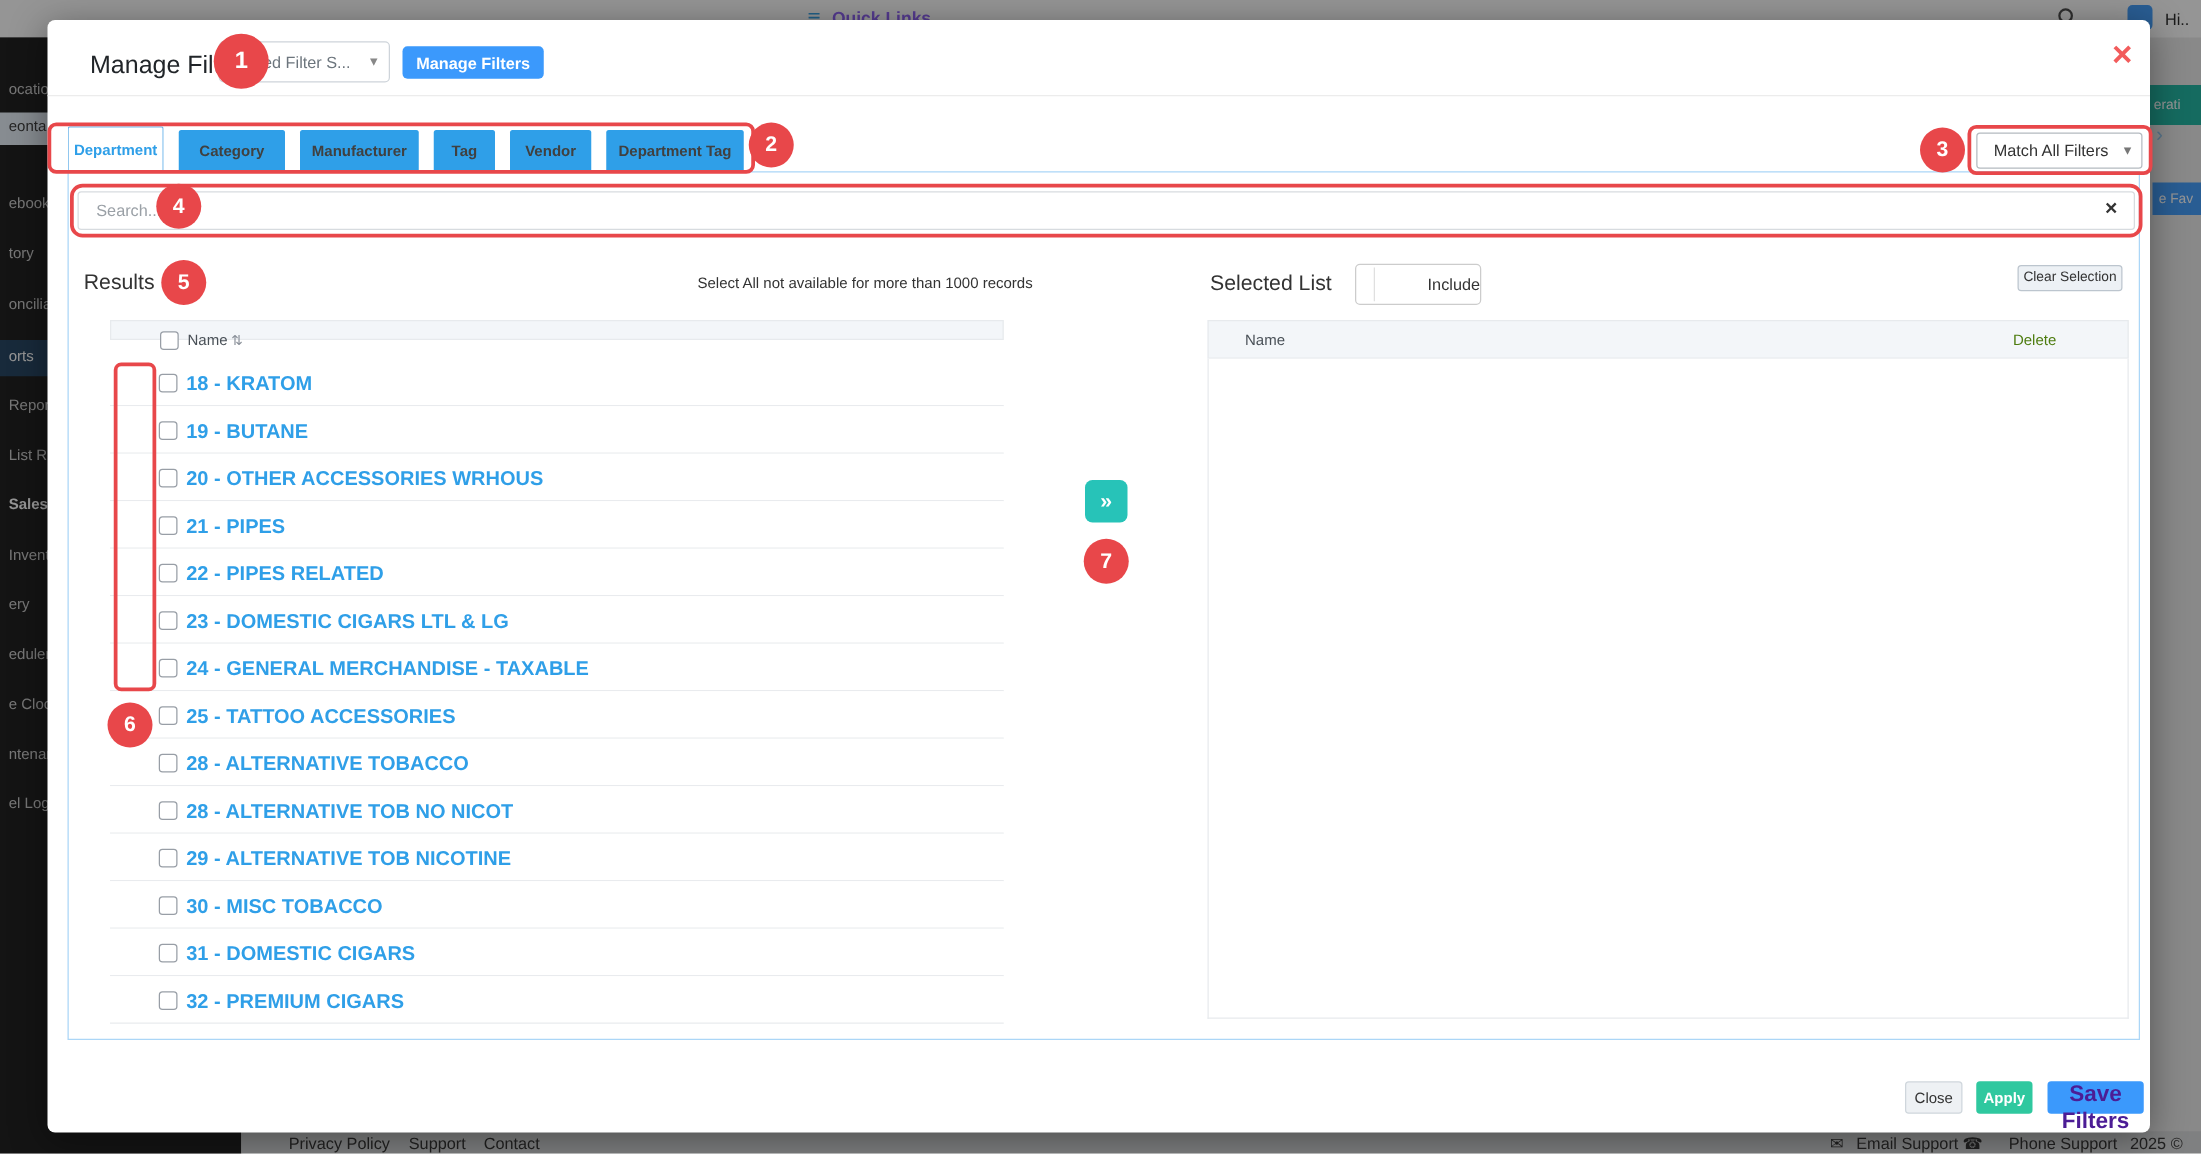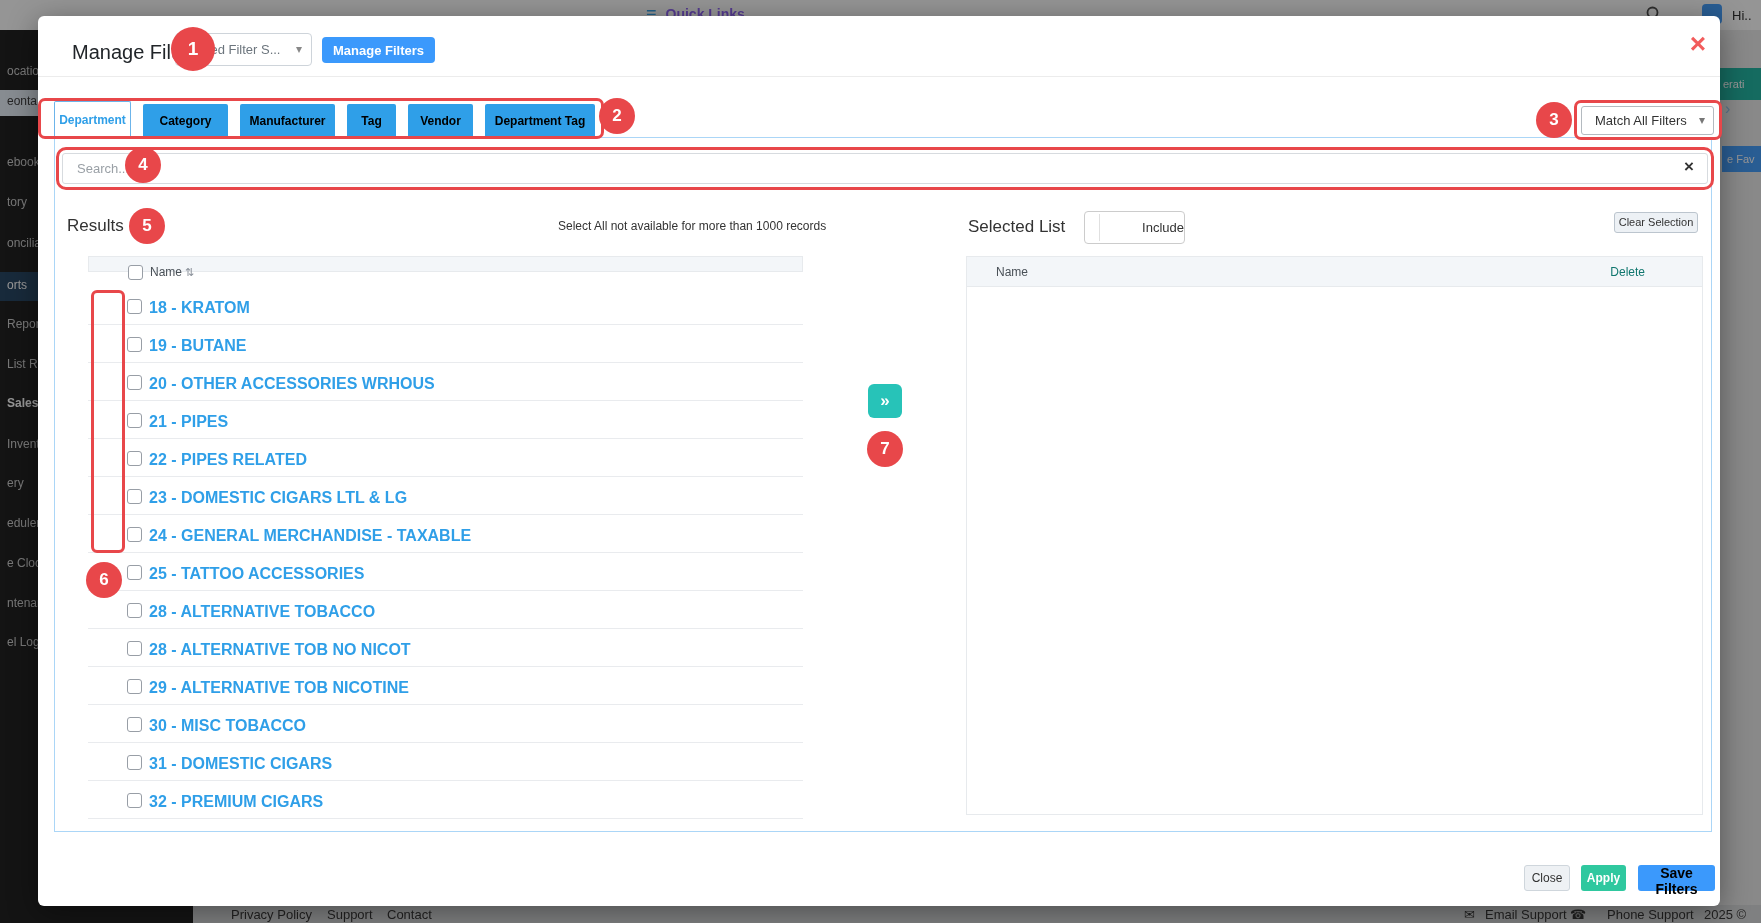--- a/index.html
+++ b/index.html
@@ -46,7 +46,7 @@
 
   
   .tabs { position:absolute; left:16px; top:85px; display:flex; gap:12px; align-items:flex-end; height:37px; }
-  .tab { height:34px; line-height:34px; text-align:center; background:#2f9fe8; color:#000000; font-size:12px; font-weight:bold; border-radius:2px 2px 0 0; padding:0 4px; }
+  .tab { height:34px; line-height:34px; text-align:center; background:#2f9fe8; color:#404040; font-size:12px; font-weight:bold; border-radius:2px 2px 0 0; padding:0 4px; }
   .tab.active { background:#fff; color:#2f9fe8; border:1px solid #6cb4ea; border-bottom:none; height:37px; line-height:36px; }
 
   .match-select { position:absolute; left:1543px; top:90px; width:133px; height:29px; border:1px solid #b4bac0; border-radius:3px; background:#fff; font-size:13px; color:#333; line-height:27px; padding-left:13px; }

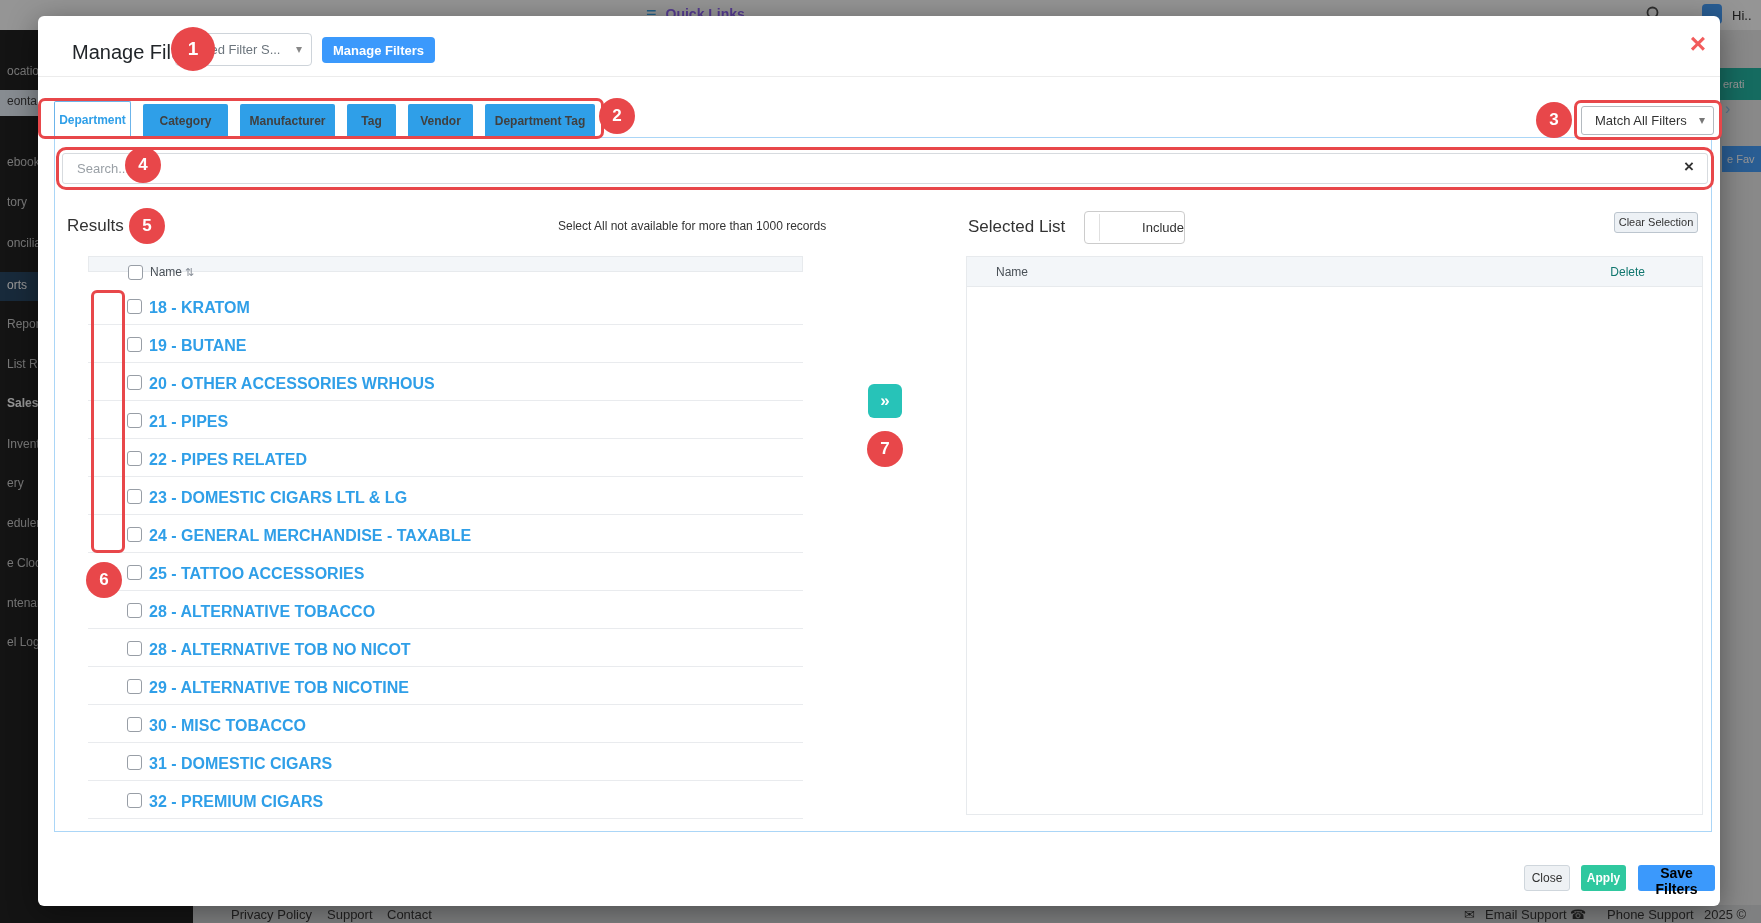--- a/index.html
+++ b/index.html
@@ -81,7 +81,7 @@
   .rtable { position:absolute; left:928px; top:240px; width:737px; }
   .rthead { position:relative; height:31px; background:#f3f6f9; border:1px solid #e7eaed; }
   .rthead .hname { position:absolute; left:29px; top:8px; font-size:12px; color:#495057; }
-  .rthead .hdel { position:absolute; right:57px; top:8px; font-size:12px; color:#0f766e; }
+  .rthead .hdel { position:absolute; right:57px; top:8px; font-size:12px; color:#4d7c0f; }
   .rbody { position:absolute; left:0; top:31px; width:737px; height:528px; background:#fff; border:1px solid #e7eaed; border-top:none; }
 
   .transfer-btn { position:absolute; left:830px; top:368px; width:34px; height:34px; background:#27c3b8; border:none; border-radius:6px; color:#fff; font-size:17px; font-weight:bold; line-height:32px; text-align:center; }

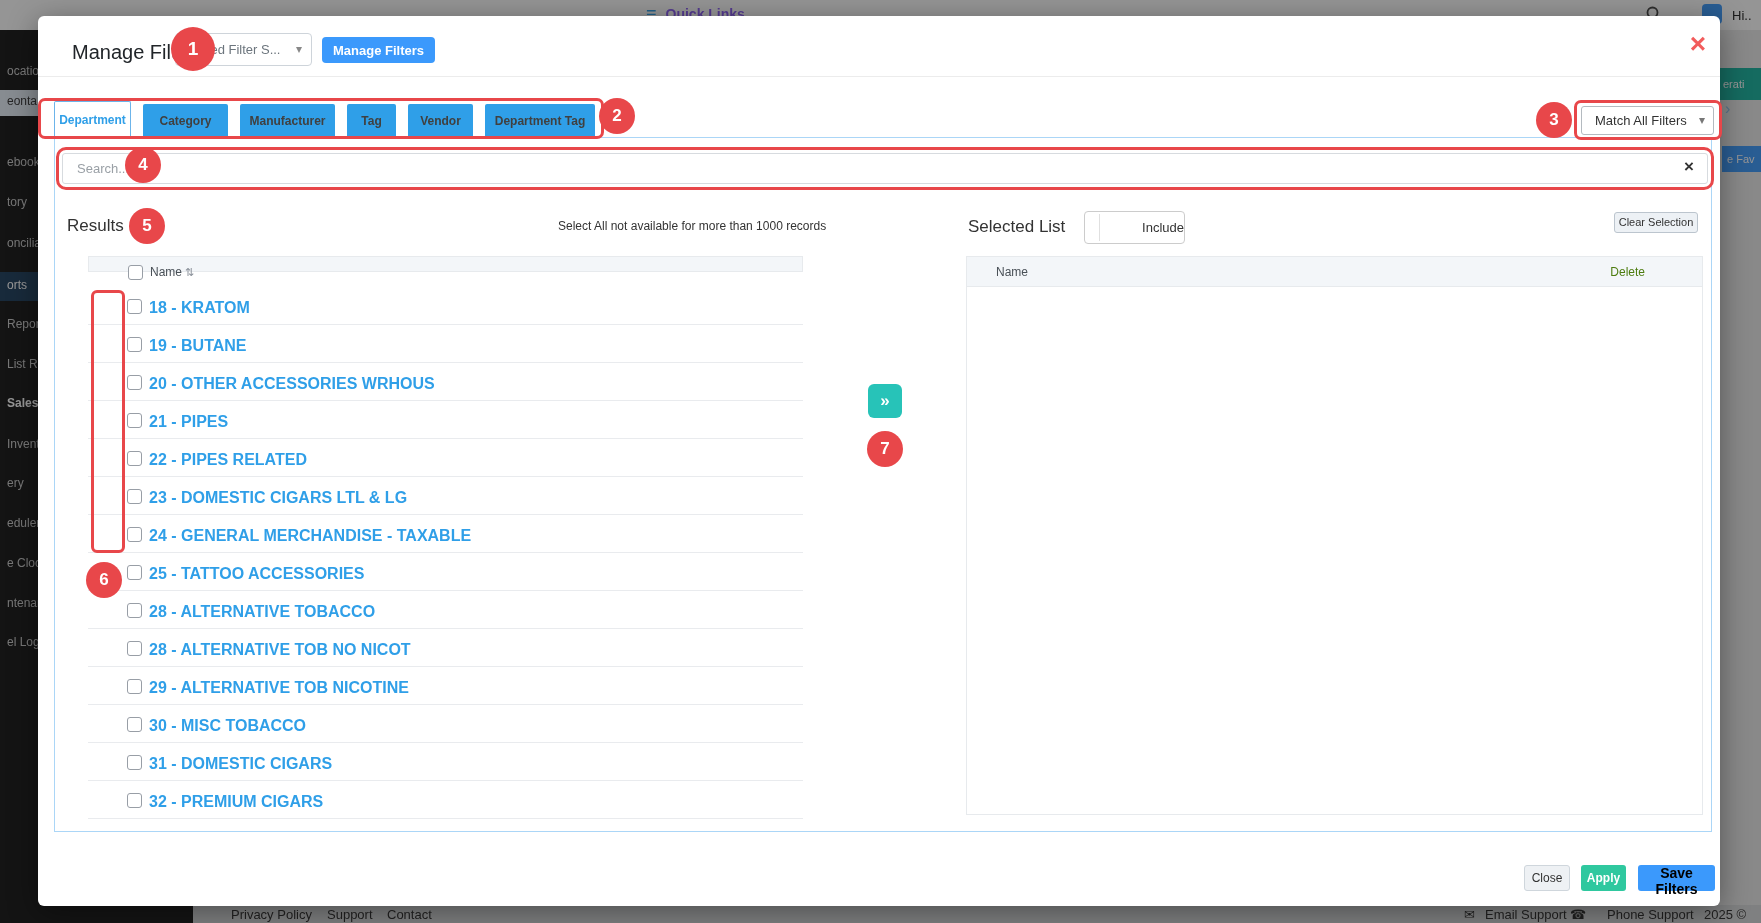--- a/index.html
+++ b/index.html
@@ -88,7 +88,7 @@
 
   .m-footer-close { position:absolute; left:1486px; top:849px; width:46px; height:26px; background:#eef1f4; border:1px solid #cfd6dc; border-radius:3px; font-size:12px; color:#333; font-family:inherit; }
   .m-footer-apply { position:absolute; left:1543px; top:849px; width:45px; height:26px; background:#2fc89f; border:none; border-radius:3px; font-size:12px; font-weight:bold; color:#fff; font-family:inherit; }
-  .m-footer-save { position:absolute; left:1600px; top:849px; width:77px; height:26px; background:#3b99fc; border:none; border-radius:3px; font-size:14px; font-weight:bold; color:#000000; font-family:inherit; }
+  .m-footer-save { position:absolute; left:1600px; top:849px; width:77px; height:26px; background:#3b99fc; border:none; border-radius:3px; font-size:18px; font-weight:bold; color:#4c1d95; font-family:inherit; }
 
   
   .ann-circle { position:absolute; width:36px; height:36px; border-radius:50%; background:#e8474a; color:#fff; font-size:17px; font-weight:bold; text-align:center; line-height:36px; z-index:50; }

